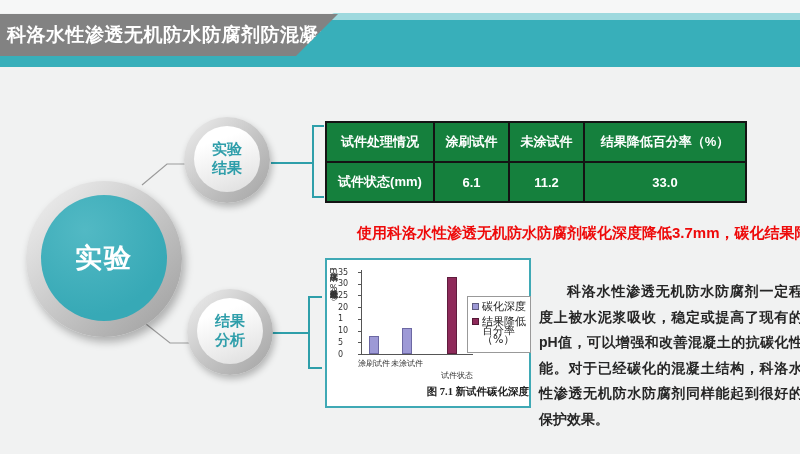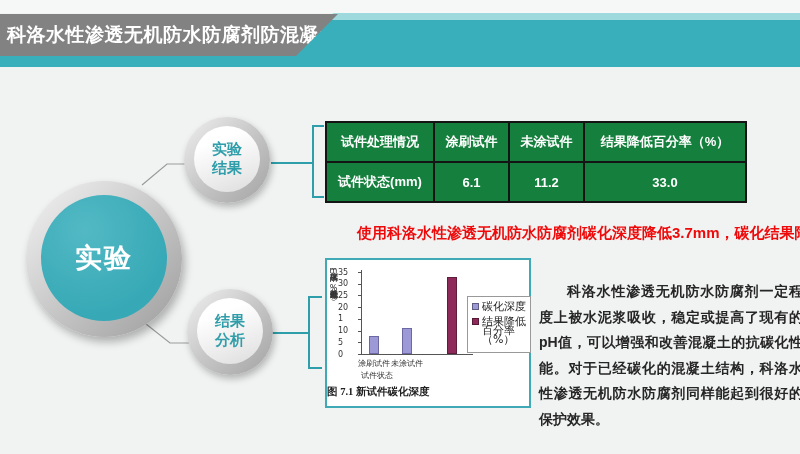--- a/index.html
+++ b/index.html
@@ -60,7 +60,7 @@
   .ytick-mark { position:absolute; width:3px; height:1px; background:#555; }
   .bar { position:absolute; border:1px solid; }
   .xtick-label { position:absolute; font-size:8px; color:#333; text-align:center; width:44px; }
-  .chart-xlabel { position:absolute; left:34px; top:110px; width:112px; text-align:left;
+  .chart-xlabel { position:absolute; left:34px; top:110px; width:112px; text-align:right;
                   font-size:8px; color:#333; }
   .chart-caption { position:absolute; left:0; top:125px; width:100%; text-align:left;
                    font-size:10.5px; font-weight:bold; color:#222;

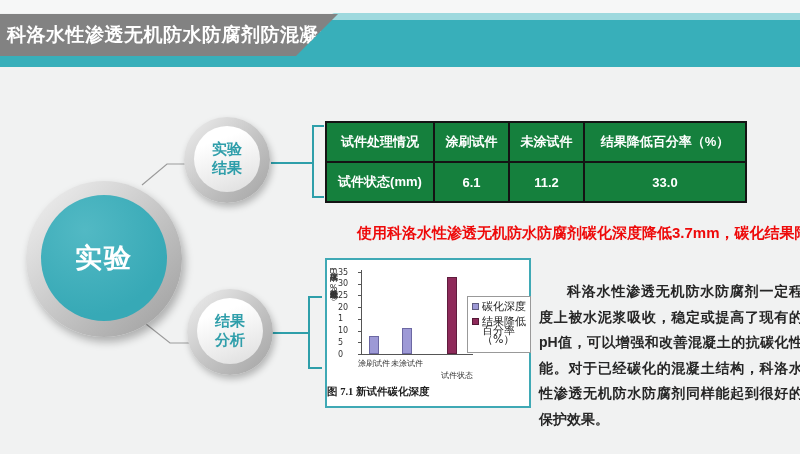--- a/index.html
+++ b/index.html
@@ -62,7 +62,7 @@
   .xtick-label { position:absolute; font-size:8px; color:#333; text-align:center; width:44px; }
   .chart-xlabel { position:absolute; left:34px; top:110px; width:112px; text-align:right;
                   font-size:8px; color:#333; }
-  .chart-caption { position:absolute; left:0; top:125px; width:100%; text-align:left;
+  .chart-caption { position:absolute; left:0; top:125px; width:100%; text-align:right;
                    font-size:10.5px; font-weight:bold; color:#222;
                    font-family:"Liberation Serif","DejaVu Serif",serif; }
   .chart-legend { position:absolute; left:140px; top:36px; width:64px;

